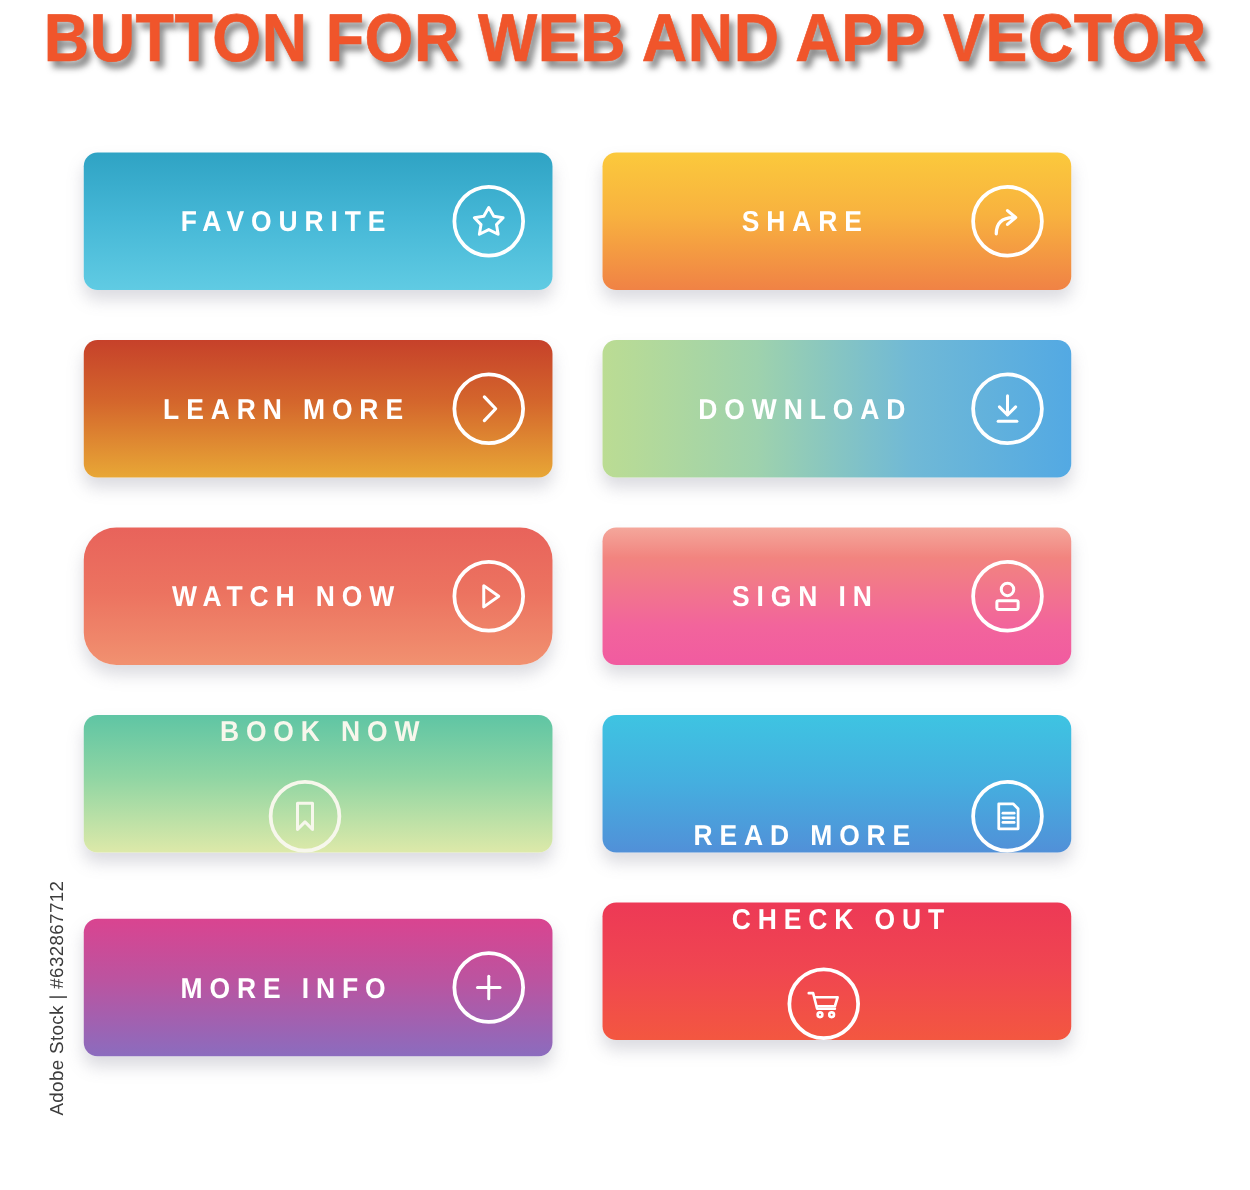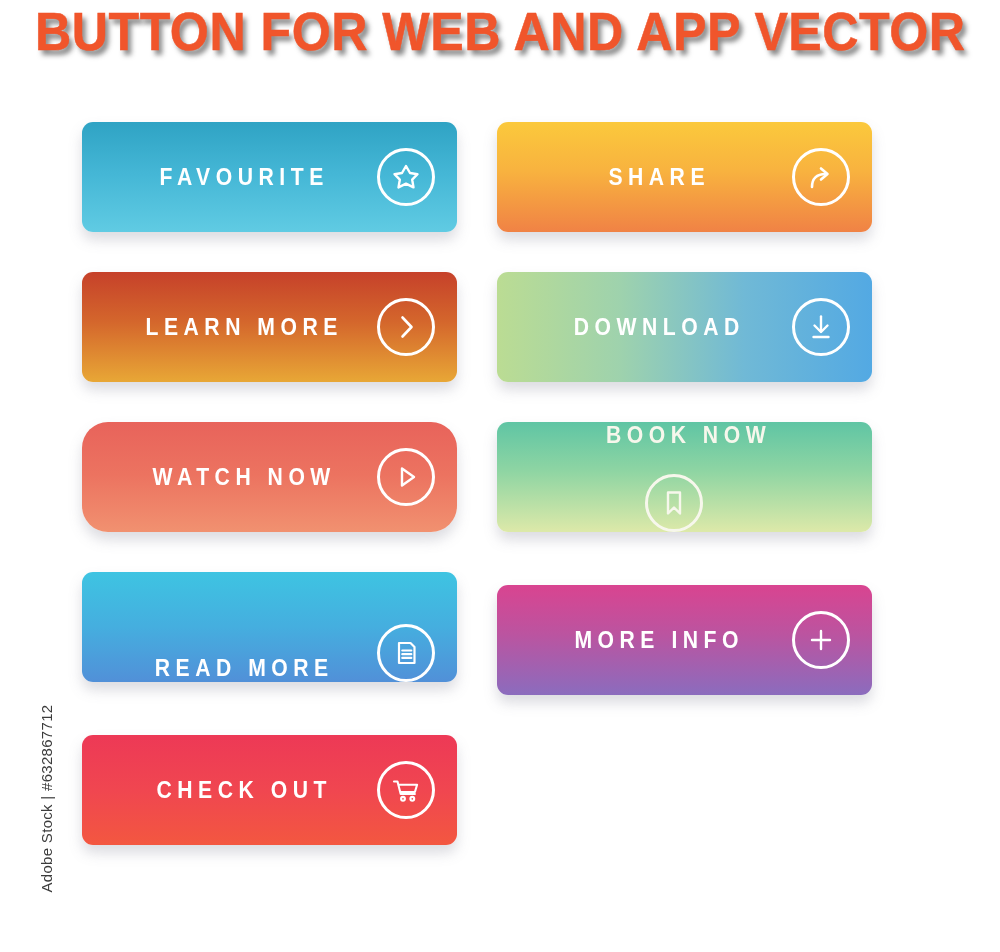--- a/index.html
+++ b/index.html
@@ -49,7 +49,7 @@
   
   .grid{
     position:absolute;
-    left:82px;top:122px;
+    left:67px;top:122px;
     width:834px;
     display:grid;
     grid-template-columns:375px 375px;

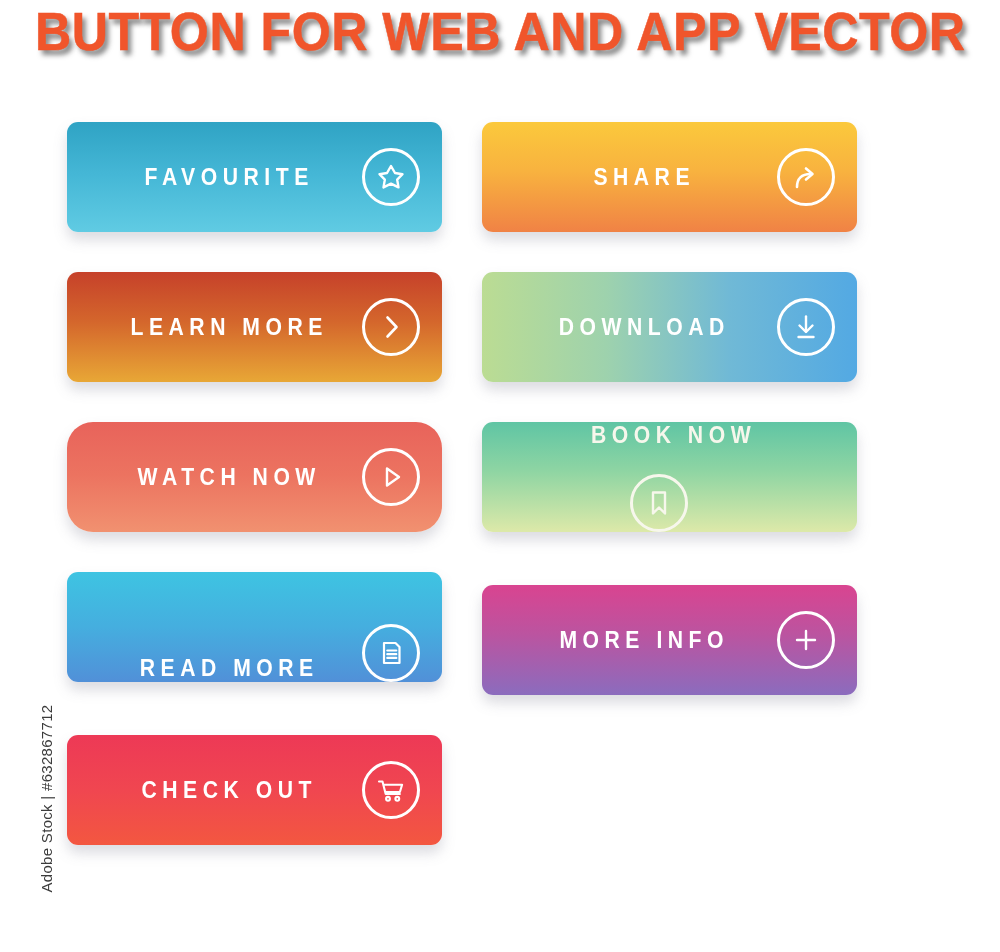--- a/index.html
+++ b/index.html
@@ -168,6 +168,15 @@
     </span>
   </div>
 
+  <div class="btn g-signin">
+    <span class="label">SIGN IN</span>
+    <span class="icon">
+      <svg width="34" height="34" viewBox="0 0 34 34" fill="none" stroke="#fff" stroke-width="2.4" stroke-linejoin="round" stroke-linecap="round">
+        <circle cx="17" cy="11.5" r="5"></circle>
+        <rect x="8.5" y="20.5" width="17" height="7" rx="1.3"></rect>
+      </svg>
+    </span>
+  </div>
 
   <div class="btn g-booknow cream">
     <span class="label">BOOK NOW</span>

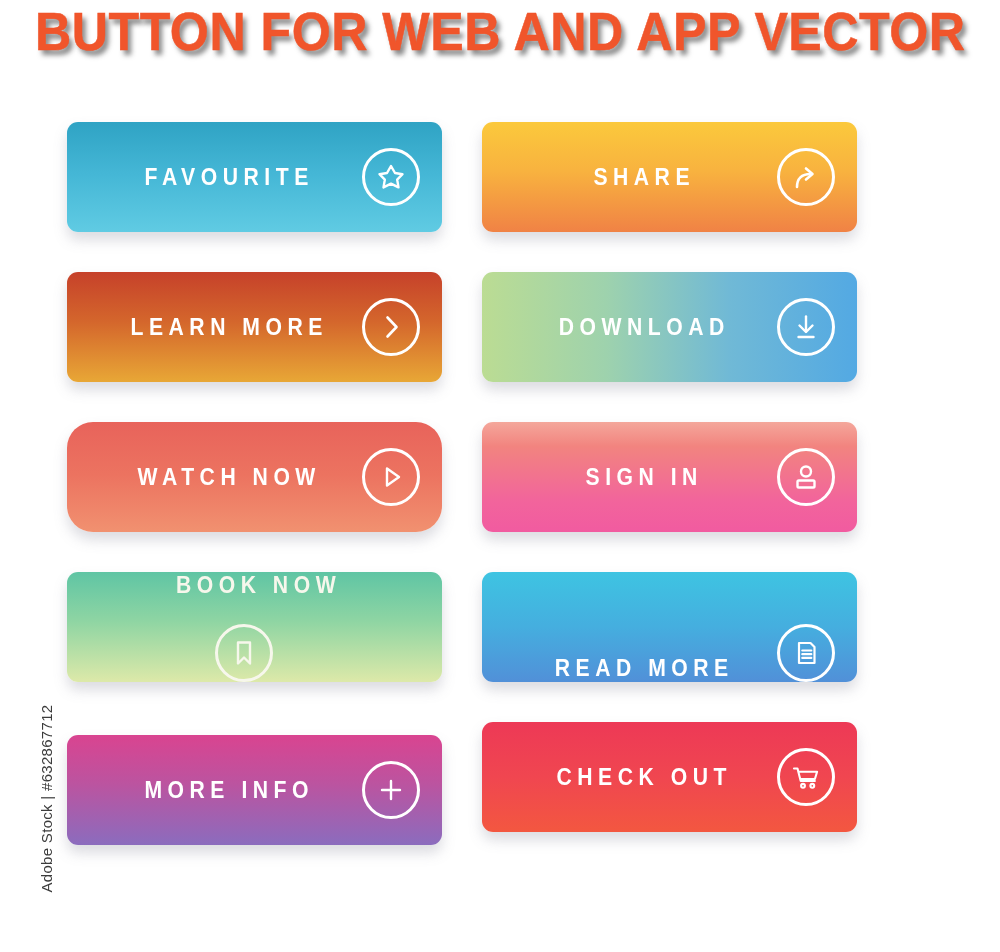--- a/index.html
+++ b/index.html
@@ -107,7 +107,7 @@
   .g-booknow   { background:linear-gradient(180deg,#5FC5A4 0%, #8FD5A3 45%, #DDE9A9 100%);flex-direction:column; }
   .g-readmore  { background:linear-gradient(180deg,#3EC4E2 0%, #45AEDF 50%, #5190D8 100%);align-items:flex-end; }
   .g-moreinfo  { background:linear-gradient(180deg,#D94490 0%, #BB54A0 45%, #8B6CBE 100%);margin-top:13px; }
-  .g-checkout  { background:linear-gradient(180deg,#ED3956 0%, #F04650 50%, #F35740 100%); }
+  .g-checkout  { background:linear-gradient(180deg,#ED3956 0%, #F04650 50%, #F35740 100%);flex-direction:column; }
 </style>
 </head>
 <body>

